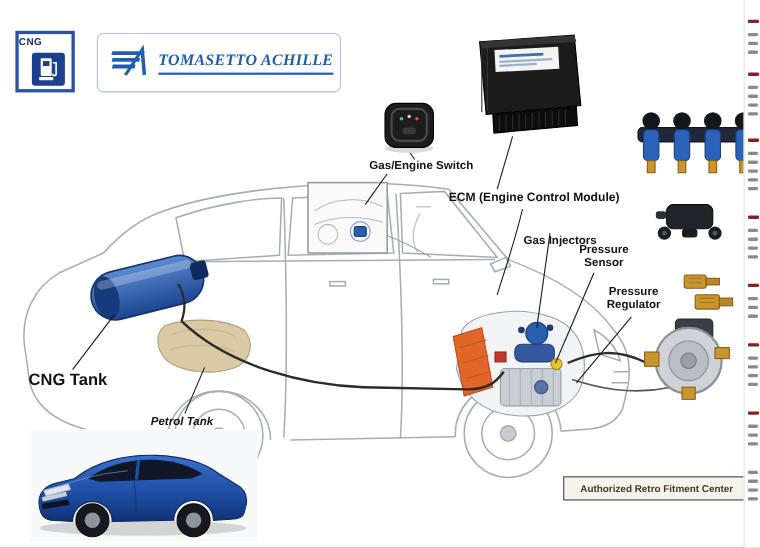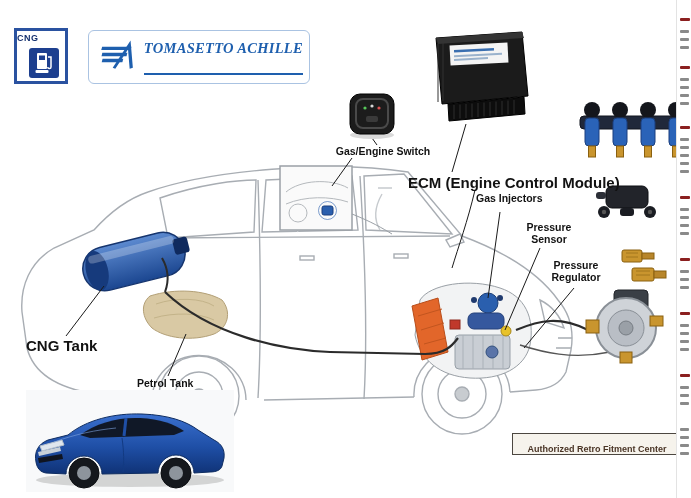--- a/index.html
+++ b/index.html
@@ -26,7 +26,7 @@
   .ta-name{
     font-family:"Liberation Serif",serif;font-style:italic;font-weight:bold;
     font-size:14.5px;color:#1e5fae;white-space:nowrap;letter-spacing:.3px;
-    border-bottom:2px solid #1e5fae;padding-bottom:16px;
+    border-bottom:2px solid #1e5fae;padding-bottom:2px;
   }
   .ta-tagline{
     font:bold 8.5px "Liberation Sans",sans-serif;color:#1e5fae;text-align:right;margin-top:2px;

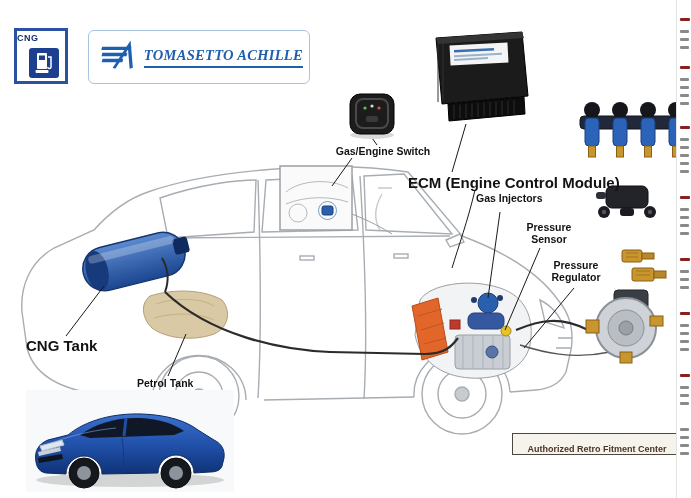--- a/index.html
+++ b/index.html
@@ -40,7 +40,7 @@
     position:absolute;font:bold 10.5px/1.18 "Liberation Sans",sans-serif;color:#121212;text-align:center;
   }
   .lbl-switch{left:330px;top:145px;width:106px;white-space:nowrap;}
-  .lbl-ecm{left:408px;top:174px;white-space:nowrap;font-size:15px;}
+  .lbl-ecm{left:408px;top:174px;white-space:nowrap;font-size:11px;}
   .lbl-injectors{left:476px;top:192px;white-space:nowrap;}
   .lbl-psensor{left:519px;top:221px;width:60px;}
   .lbl-pregulator{left:543px;top:259px;width:66px;}

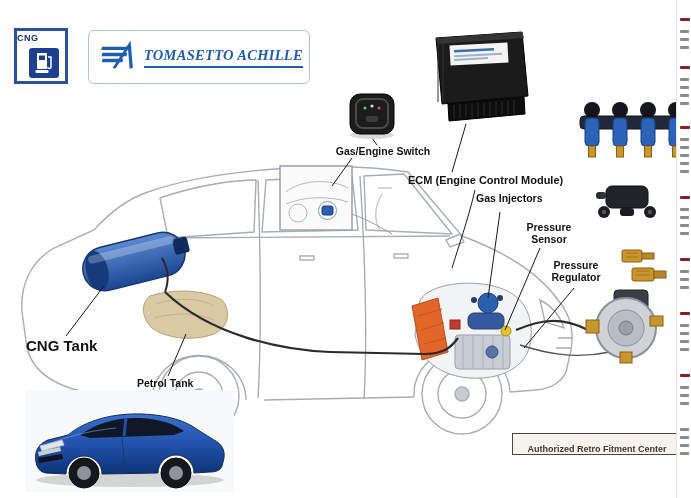--- a/index.html
+++ b/index.html
@@ -41,7 +41,7 @@
   }
   .lbl-switch{left:330px;top:145px;width:106px;white-space:nowrap;}
   .lbl-ecm{left:408px;top:174px;white-space:nowrap;font-size:11px;}
-  .lbl-injectors{left:476px;top:192px;white-space:nowrap;}
+  .lbl-injectors{left:476px;top:213px;white-space:nowrap;}
   .lbl-psensor{left:519px;top:221px;width:60px;}
   .lbl-pregulator{left:543px;top:259px;width:66px;}
   .lbl-cngtank{left:26px;top:337px;font-size:15px;white-space:nowrap;}

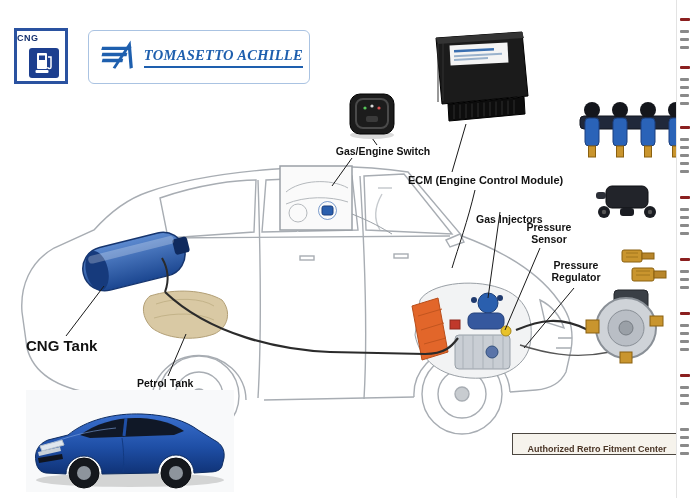--- a/index.html
+++ b/index.html
@@ -45,7 +45,7 @@
   .lbl-psensor{left:519px;top:221px;width:60px;}
   .lbl-pregulator{left:543px;top:259px;width:66px;}
   .lbl-cngtank{left:26px;top:337px;font-size:15px;white-space:nowrap;}
-  .lbl-petroltank{left:137px;top:377px;white-space:nowrap;}
+  .lbl-petroltank{left:137px;top:377px;white-space:nowrap;font-style:italic;}
   
   .component{position:absolute;}
   

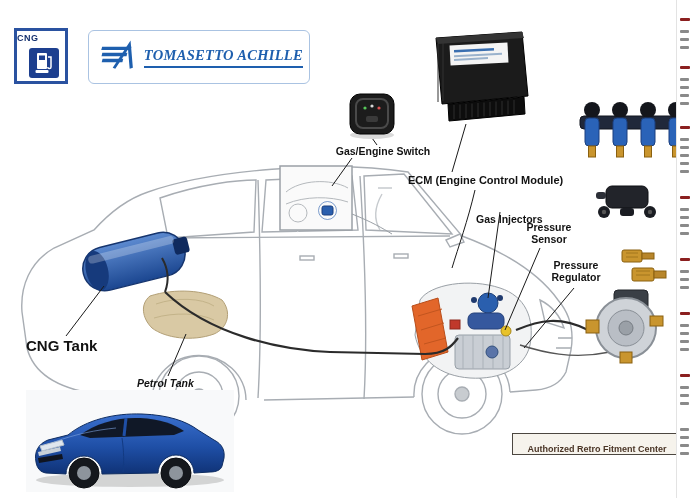--- a/index.html
+++ b/index.html
@@ -52,7 +52,7 @@
   .authorized-box{
     position:absolute;left:512px;top:433px;width:170px;height:22px;
     border:1px solid #4c4740;background:#f6f3ec;box-sizing:border-box;
-    display:flex;align-items:flex-end;justify-content:center;
+    display:flex;align-items:center;justify-content:center;
   }
   .authorized-box span{font:bold 9px "Liberation Sans",sans-serif;color:#4a3526;white-space:nowrap;}
   

